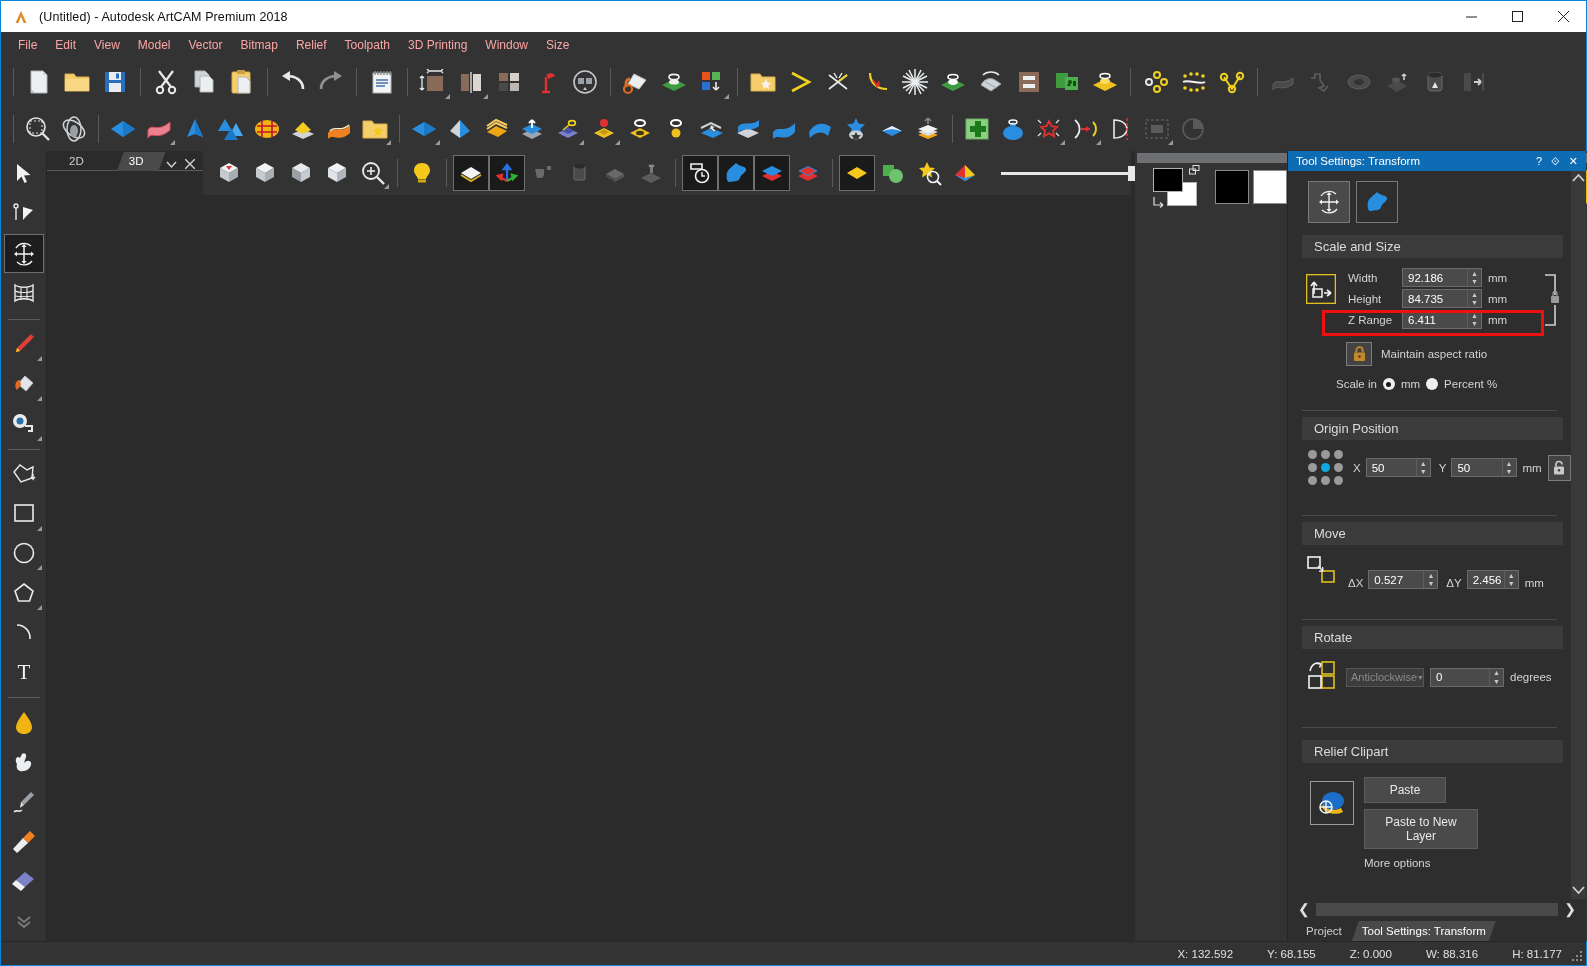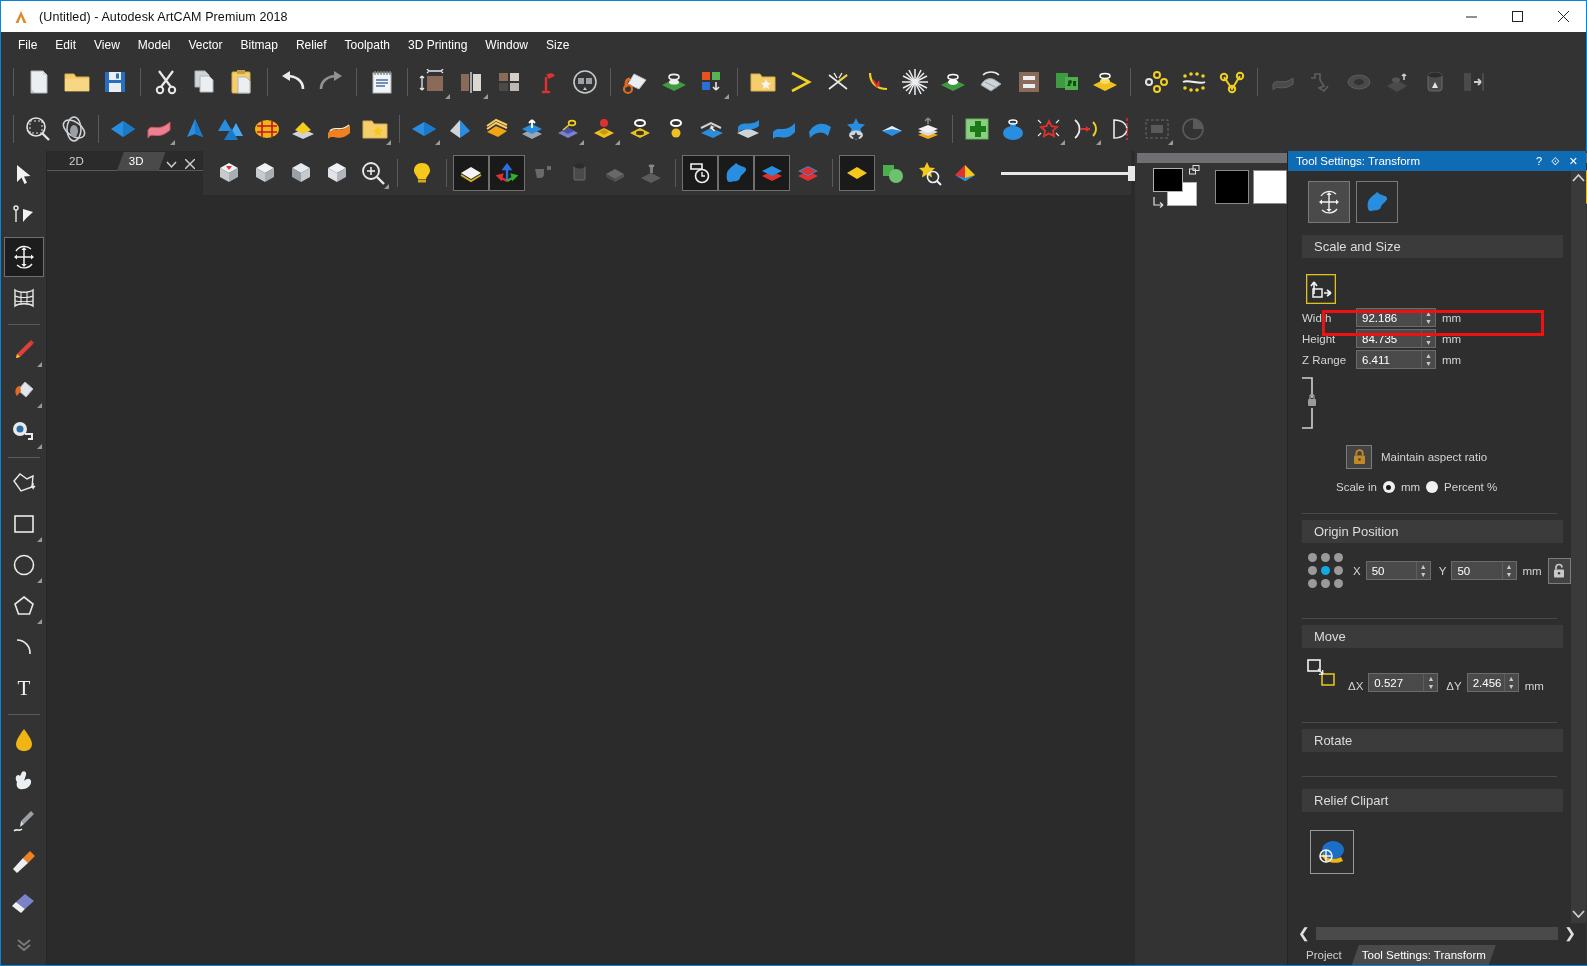--- a/index.html
+++ b/index.html
@@ -39,7 +39,7 @@
     padding-left: 8px; flex: 0 0 26px;
   }
   .menuitem {
-    padding: 4px 9px; color: #ffffff; font-size: 12px;
+    padding: 4px 9px; color: #fca5a5; font-size: 12px;
   }
 
   

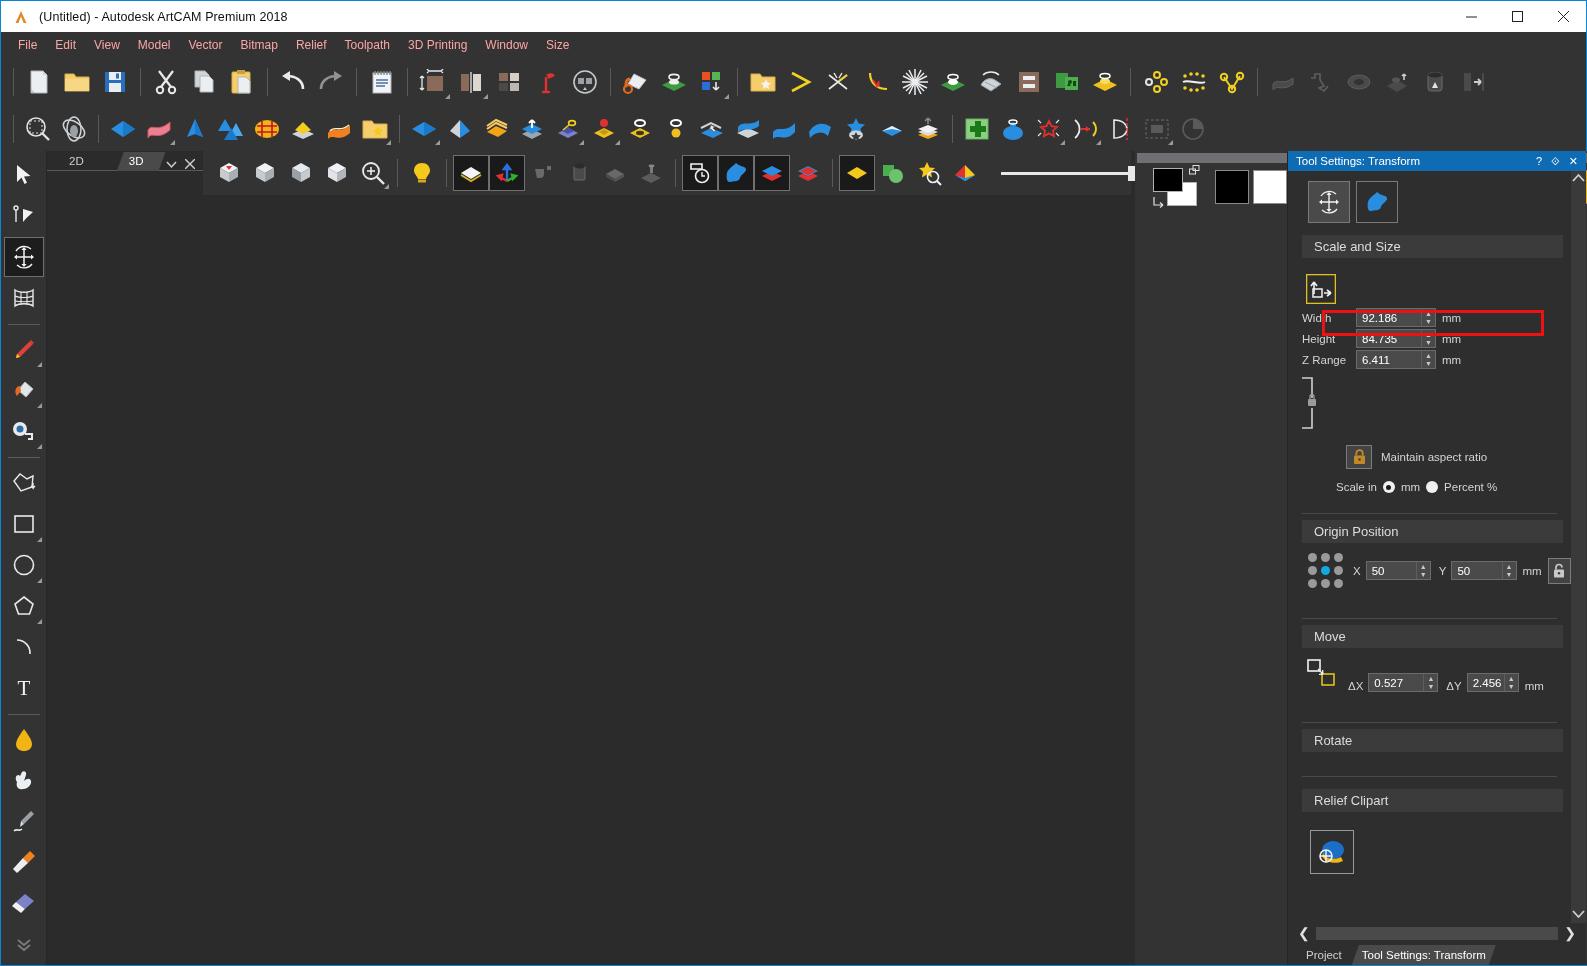--- a/index.html
+++ b/index.html
@@ -1354,7 +1354,7 @@
 
           <div class="section-hdr">Scale and Size</div>
           <div class="section-body" style="padding-bottom:2px">
-            <div style="display:flex; align-items:flex-start;flex-direction:column;">
+            <div style="display:flex; align-items:flex-start;">
               <div style="margin:6px 12px 0 4px">
                 <svg width="30" height="30" viewBox="0 0 30 30">
                   <rect x="0.5" y="0.5" width="29" height="29" fill="none" stroke="#e0c020" stroke-width="1.6"></rect>

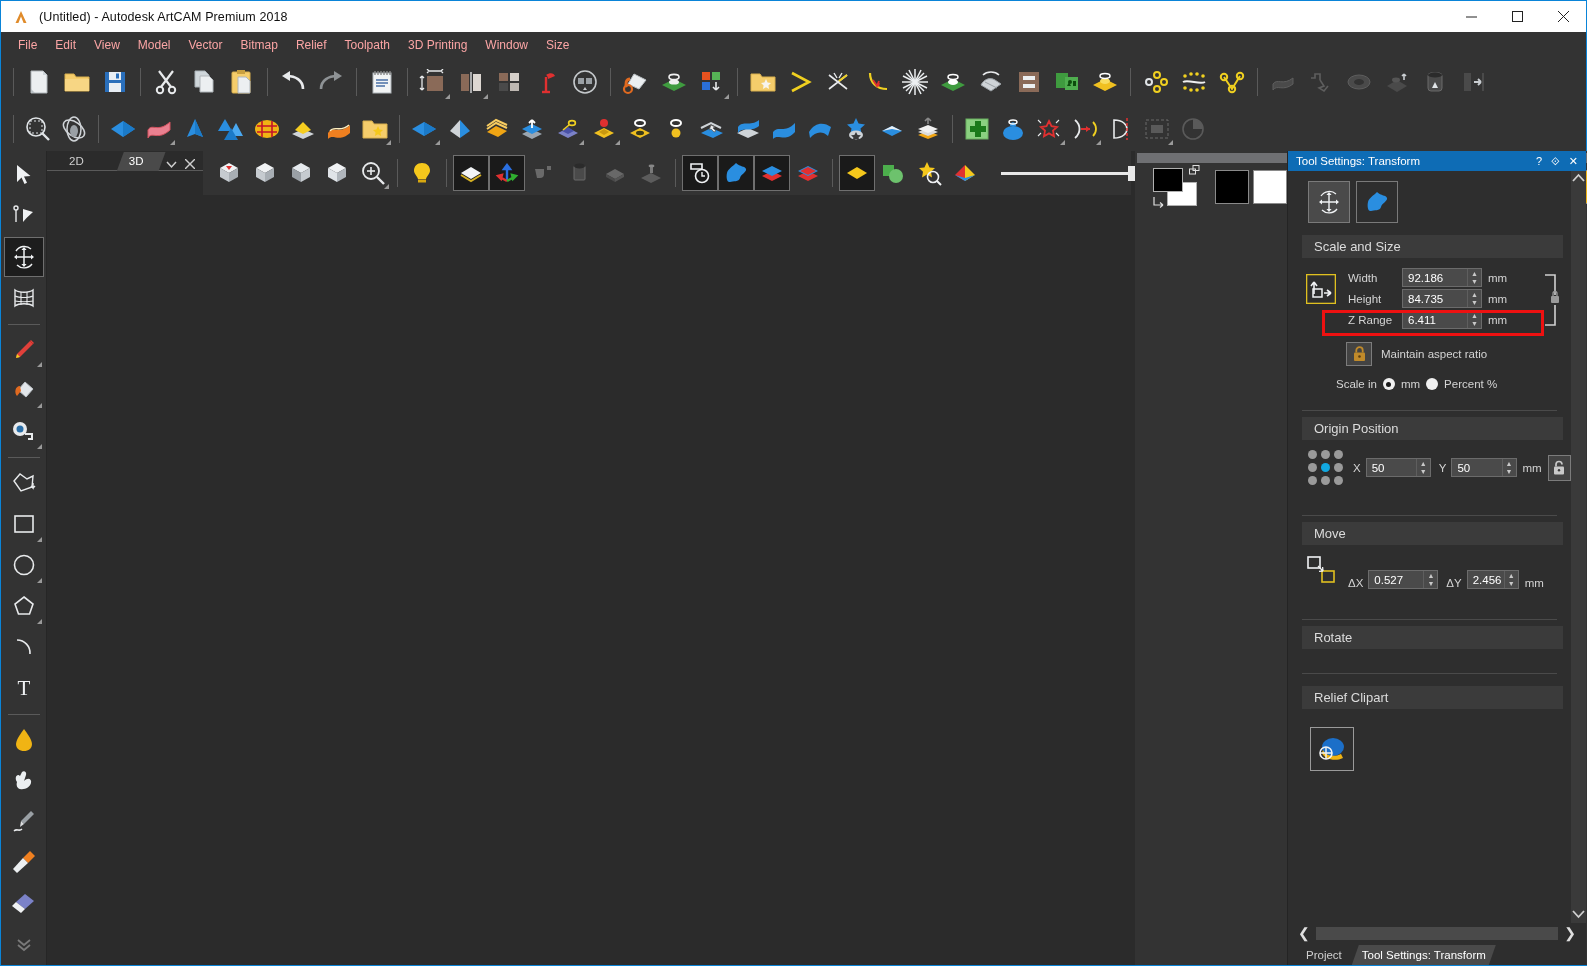--- a/index.html
+++ b/index.html
@@ -1510,6 +1510,30 @@
           <div class="sep-line" style="margin-top:22px"></div>
 
           <div class="section-hdr" style="margin-top:6px">Rotate</div>
+          <div class="section-body">
+            <div style="display:flex; align-items:center;">
+              <div style="margin:0 8px 0 4px">
+                <svg width="32" height="32" viewBox="0 0 32 32">
+                  <rect x="16" y="3" width="12" height="12" fill="none" stroke="#e0c020" stroke-width="1.6"></rect>
+                  <rect x="16" y="17" width="12" height="12" fill="none" stroke="#e0c020" stroke-width="1.6"></rect>
+                  <rect x="3" y="17" width="12" height="12" fill="none" stroke="#f0f2f4" stroke-width="1.6"></rect>
+                  <path d="M4 12 C6 4 11 3 15 5 M15 5 l-4 -.6 M15 5 l-1.4 3.6" fill="none" stroke="#f0f2f4" stroke-width="1.5"></path>
+                </svg>
+              </div>
+              <div class="dropdown">
+                <span>Anticlockwise</span>
+                <span class="caret">▼</span>
+              </div>
+              <div class="spin" style="width:74px; margin-left:6px">
+                <input type="text" value="0" style="">
+                <span class="btns">
+                    <i>▲</i>
+                    <i>▼</i>
+                  </span>
+              </div>
+              <span class="unit">degrees</span>
+            </div>
+          </div>
 
           <div class="sep-line" style="margin-top:24px"></div>
 

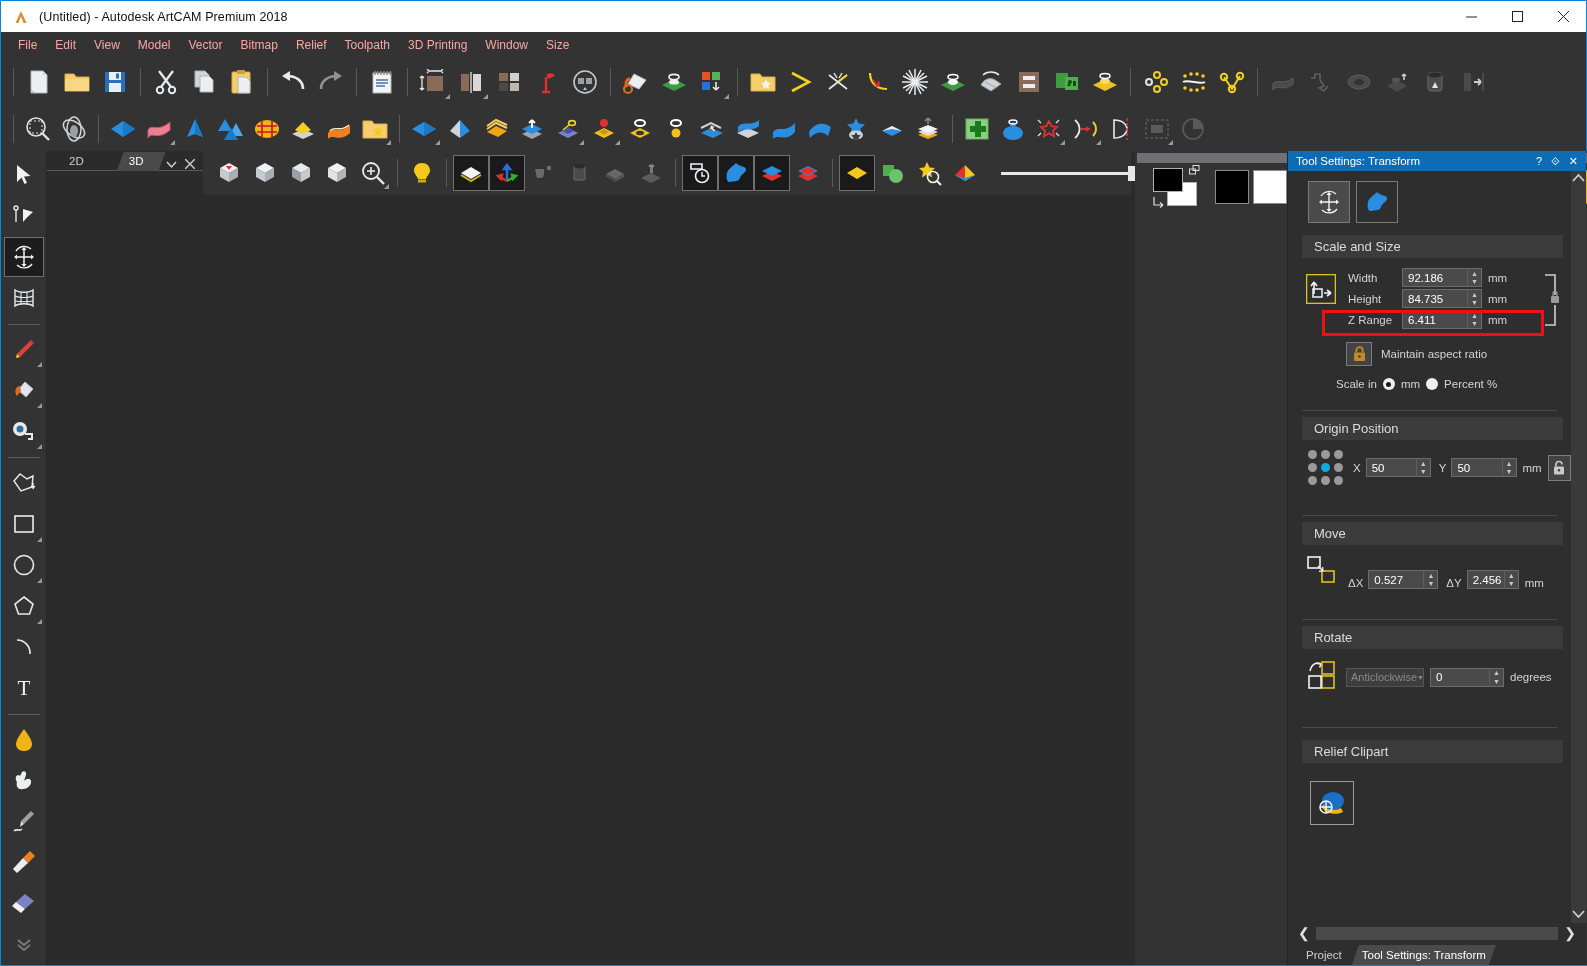--- a/index.html
+++ b/index.html
@@ -1548,6 +1548,11 @@
                   <path d="M9 12 v12 M3 18 h12" stroke="#f0f2f4" stroke-width="1.4"></path>
                 </svg>
               </div>
+              <div style="flex:1; padding-top:4px">
+                <div class="btn" style="width:82px; margin-bottom:6px; margin-left:0">Paste</div>
+                <div class="btn" style="width:114px; margin-bottom:8px">Paste to New Layer</div>
+                <div class="flabel">More options</div>
+              </div>
             </div>
           </div>
         </div>

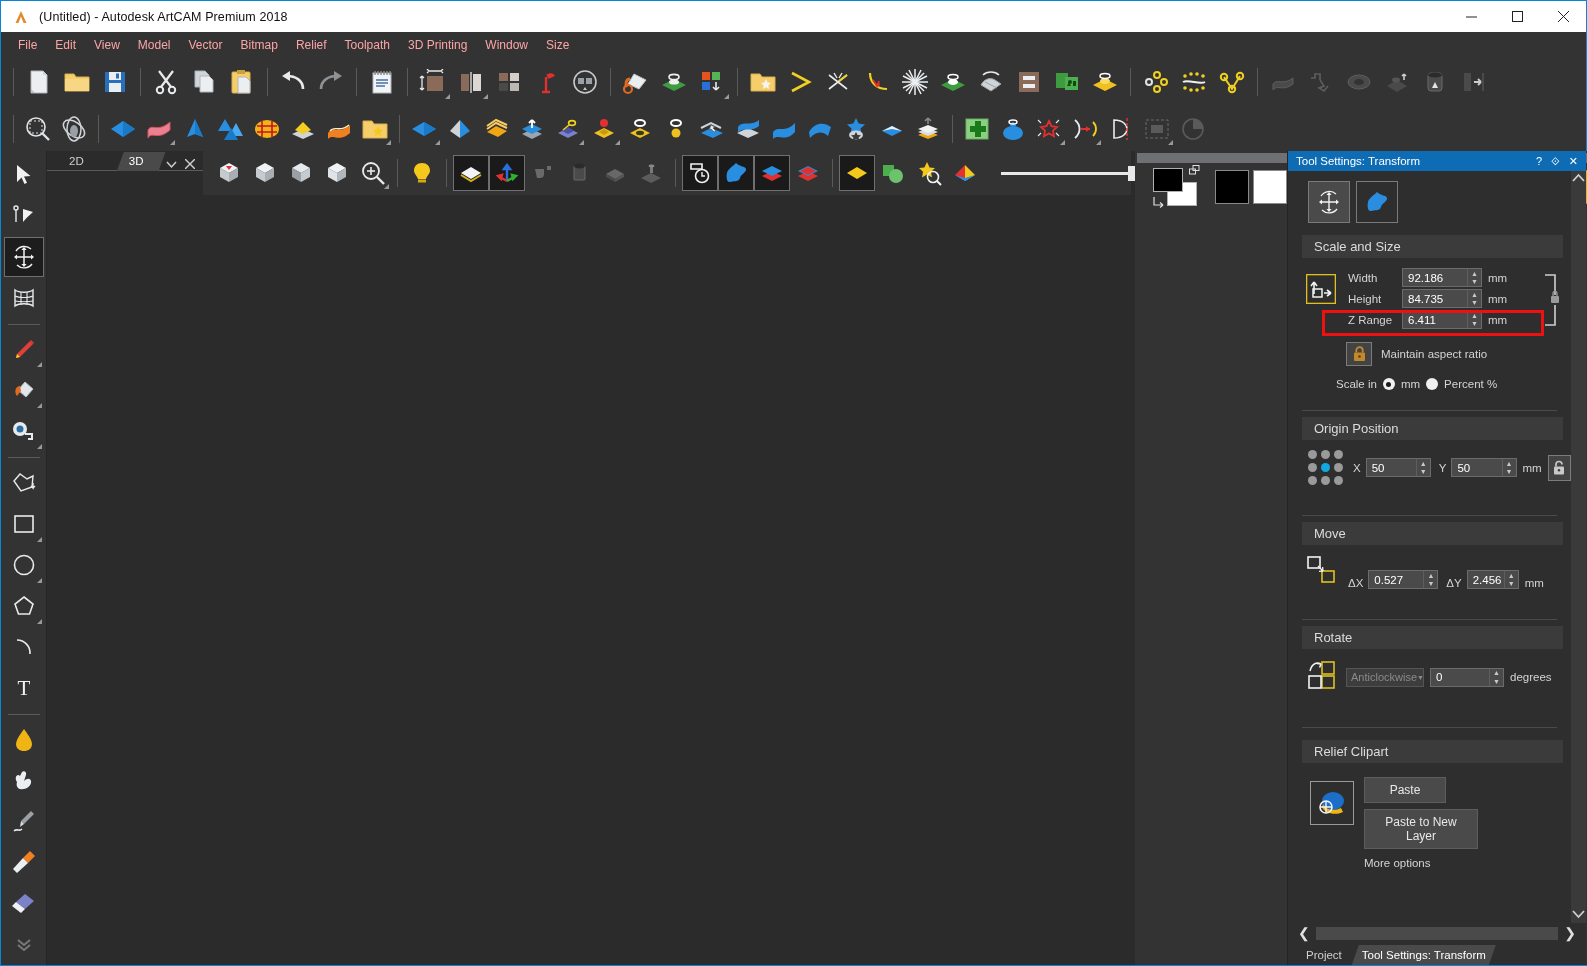--- a/index.html
+++ b/index.html
@@ -1585,6 +1585,25 @@
     </div>
   </div>
 
+  <div class="statusbar">
+    <div class="coords">
+      <span>X: 132.592</span>
+      <span>Y: 68.155</span>
+      <span>Z: 0.000</span>
+      <span>W: 88.316</span>
+      <span>H: 81.177</span>
+    </div>
+    <svg class="grip" viewBox="0 0 12 12">
+      <g fill="#8a8a8a">
+          <rect x="9" y="9" width="2" height="2"></rect>
+          <rect x="5" y="9" width="2" height="2"></rect>
+          <rect x="9" y="5" width="2" height="2"></rect>
+          <rect x="1" y="9" width="2" height="2"></rect>
+          <rect x="5" y="5" width="2" height="2"></rect>
+          <rect x="9" y="1" width="2" height="2"></rect>
+        </g>
+    </svg>
+  </div>
 </div>
 
 </body></html>

